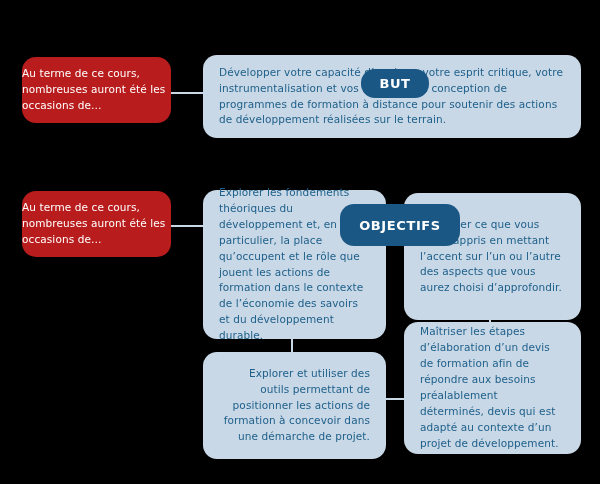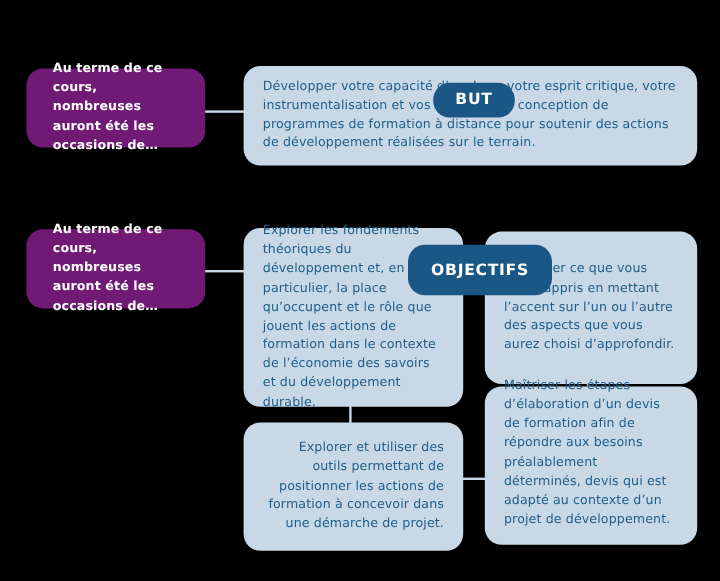--- a/index.html
+++ b/index.html
@@ -42,11 +42,10 @@
   }
 
   .box-teal {
-    background: #701a75;
+    background: #b91c1c;
     color: #ffffff;
-    padding: 12px 22px;
+    padding: 12px 0;
     font-size: 10.5px;
-    font-weight: bold;
   }
 
   .box-blue {

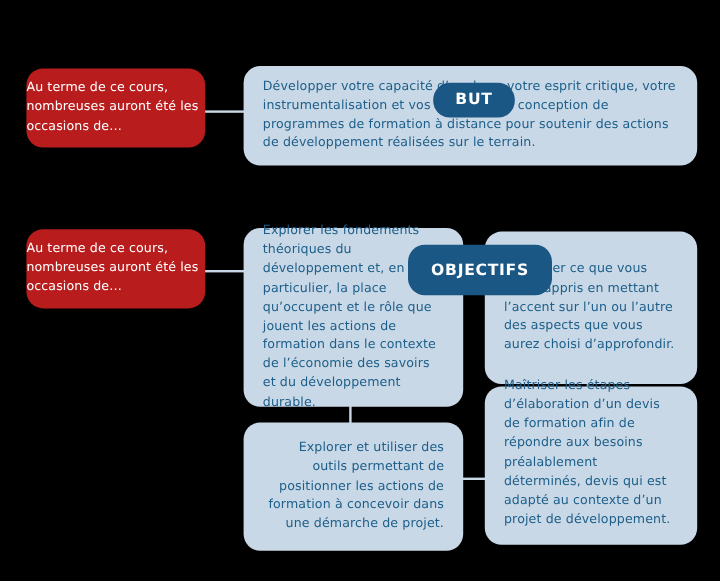--- a/index.html
+++ b/index.html
@@ -82,7 +82,7 @@
   #obj-source-box { left: 22px;  top: 191px; width: 149px; height: 66px; }
   #obj-box-1      { left: 203px; top: 190px; width: 183px; height: 149px; }
   #obj-box-2      { left: 404px; top: 193px; width: 177px; height: 127px; }
-  #obj-box-3      { left: 404px; top: 322px; width: 177px; height: 132px; align-items: flex-end; }
+  #obj-box-3      { left: 404px; top: 322px; width: 177px; height: 132px; }
   #obj-box-4      { left: 203px; top: 352px; width: 183px; height: 107px; text-align: right; }
 
   

